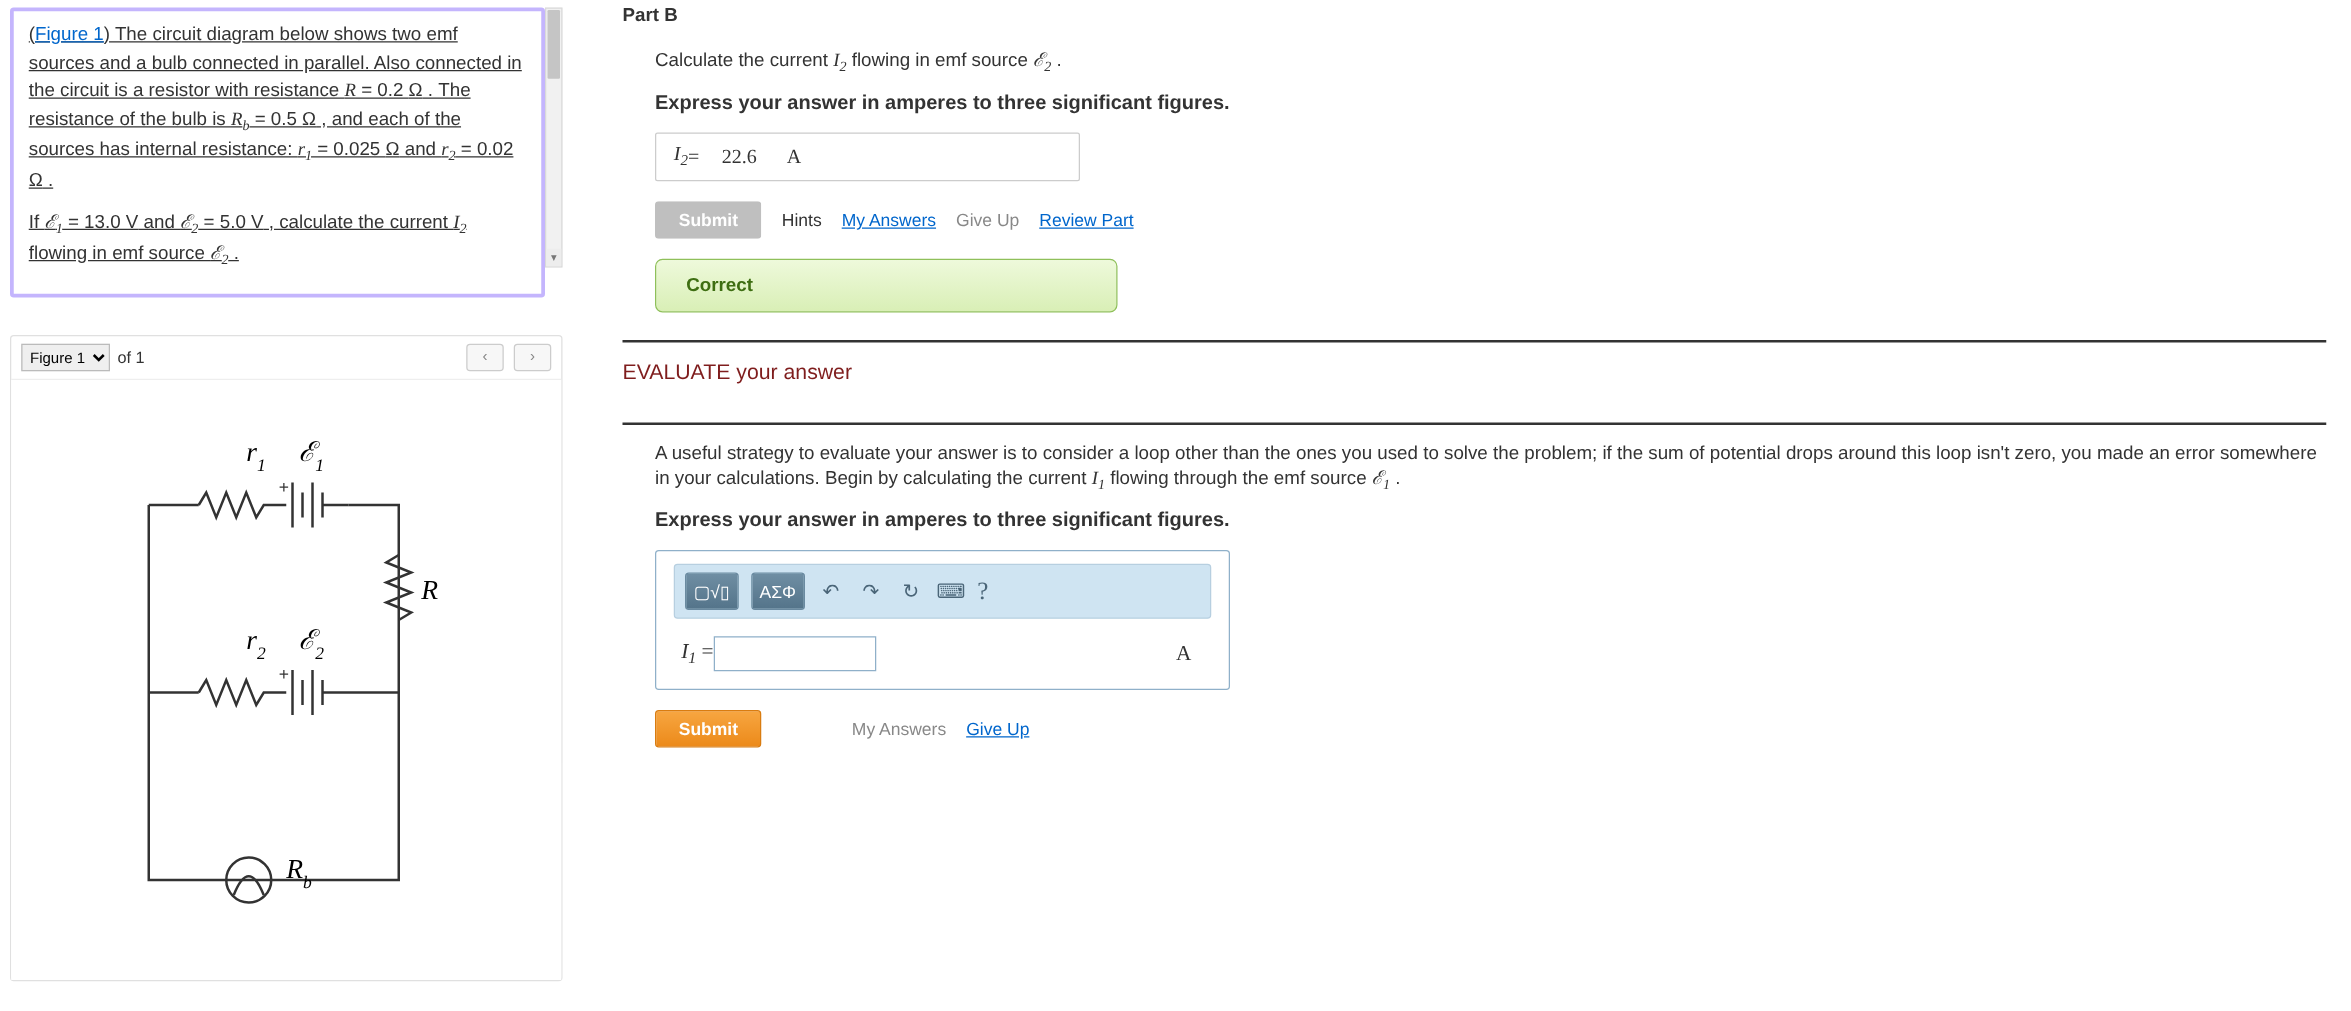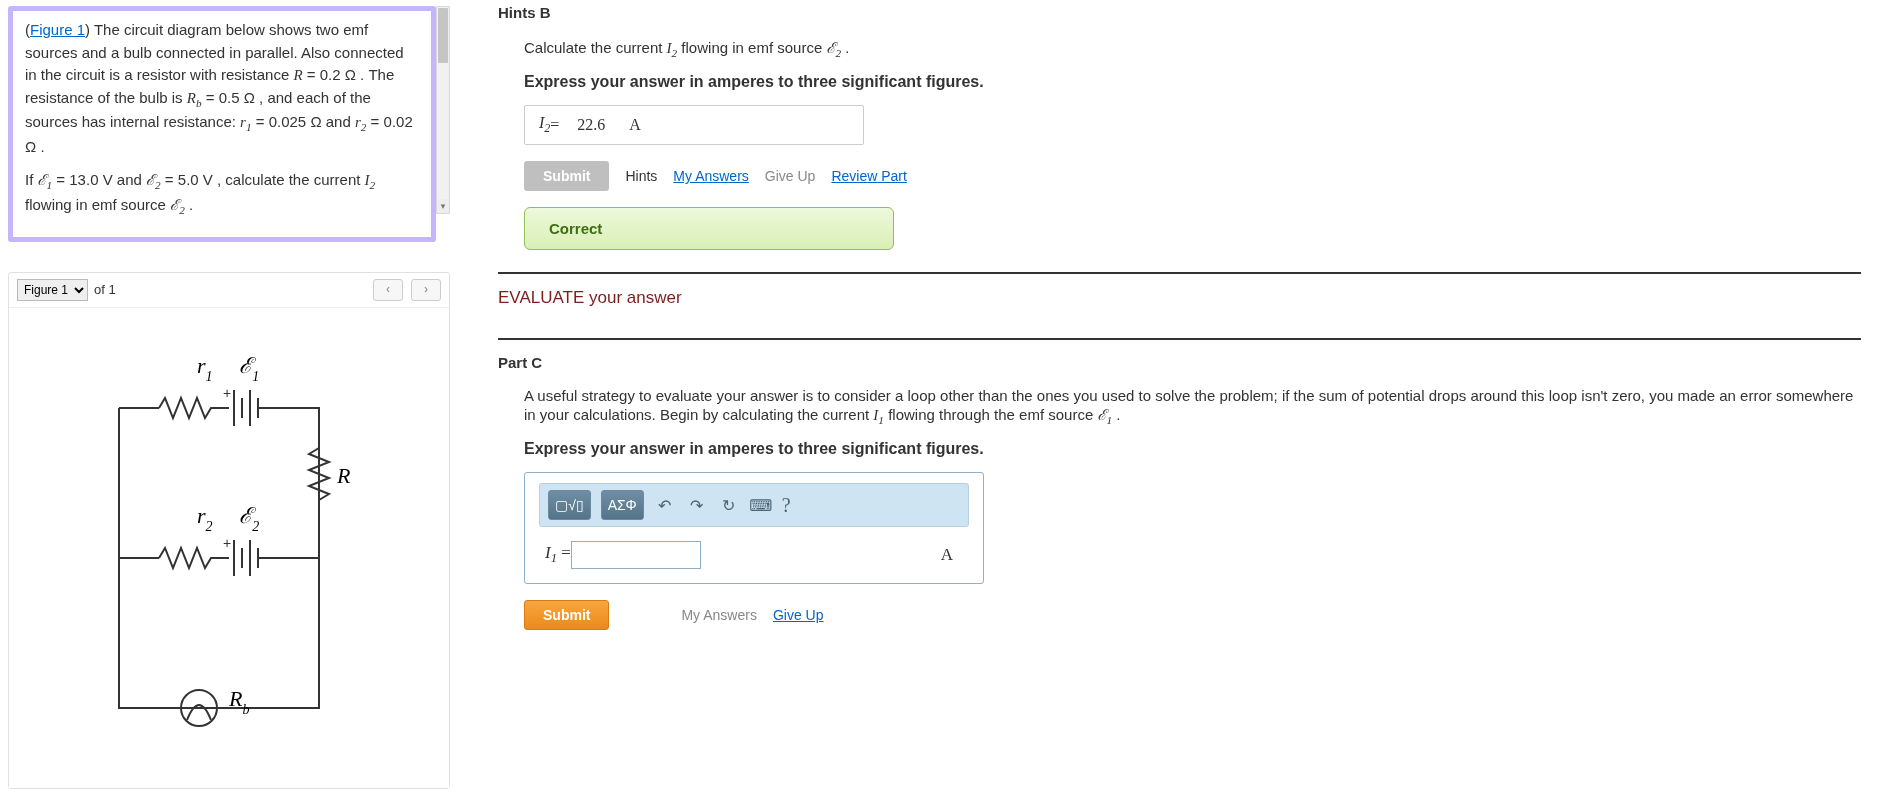--- a/index.html
+++ b/index.html
@@ -293,7 +293,7 @@
   <div class="divider"></div>
 
   <div class="right-col">
-    <div class="part-title">Hints B</div>
+    <div class="part-title">Part B</div>
     <p class="part-instruction">
       <span>Calculate the current </span><span class="var"><span>I</span><sub>2</sub></span><span> flowing in emf source </span><span class="var"><span>ℰ</span><sub>2</sub></span><span> .</span>
     </p>

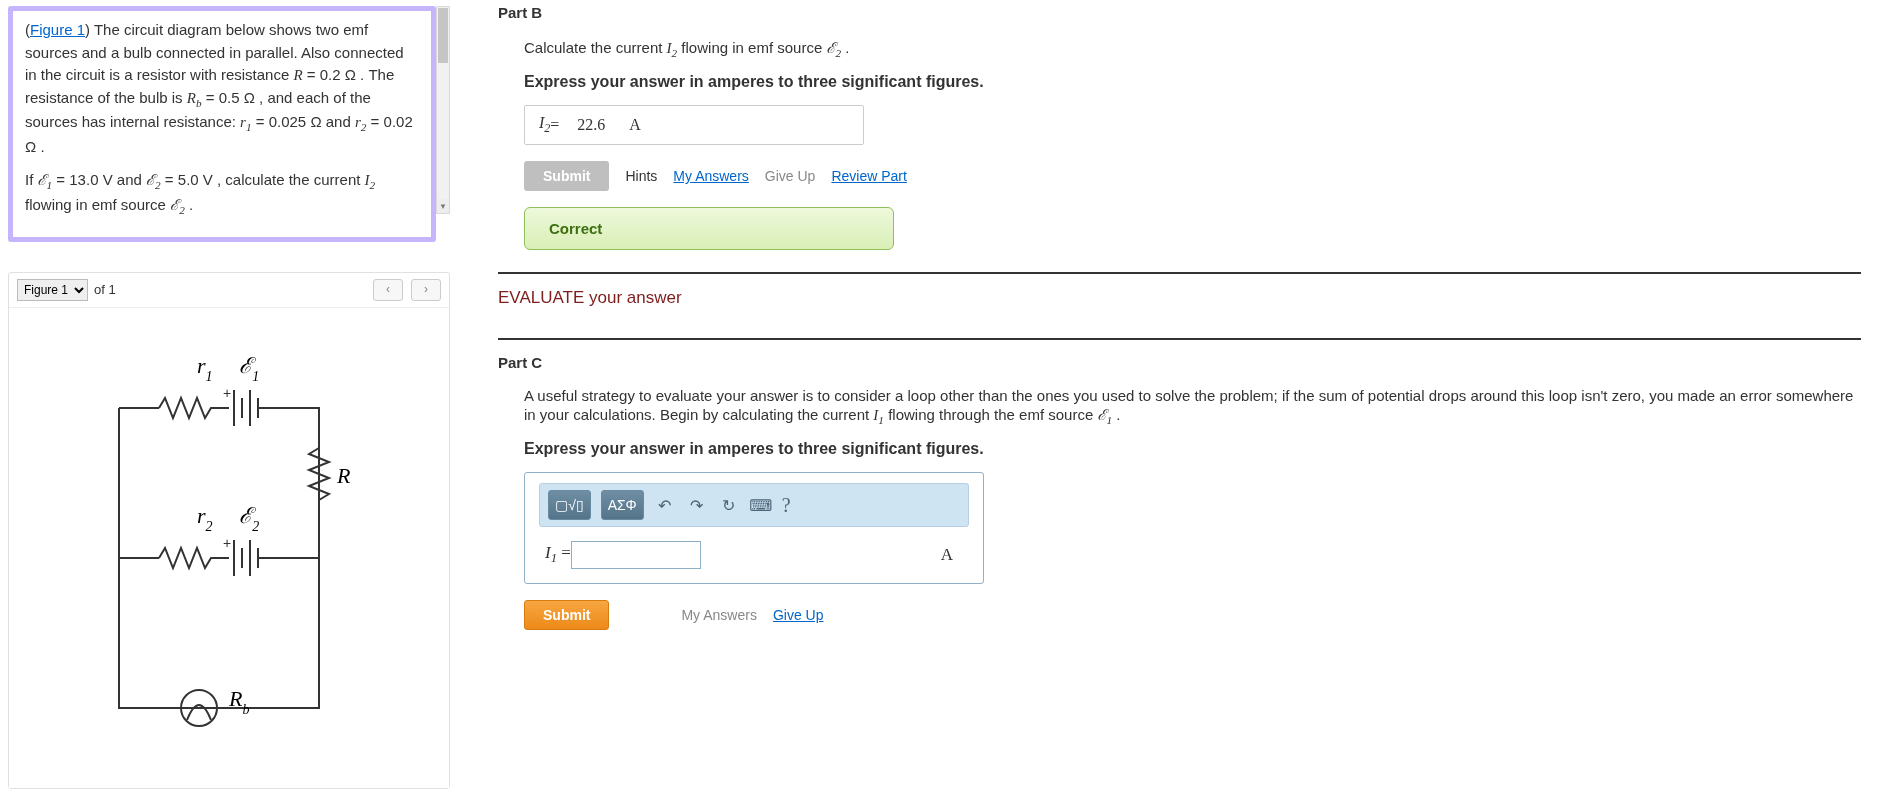--- a/index.html
+++ b/index.html
@@ -24,12 +24,13 @@
     flex-direction: column;
   }
   .problem-text {
-    border: 5px solid #c4b5fd;
+    border: 3px solid #c4b5fd;
     border-radius: 3px;
     padding: 8px 12px;
     line-height: 1.5;
     font-size: 15px;
     color: #333;
+    text-decoration: underline;
   }
   .problem-text a { color: #0066cc; text-decoration: underline; }
   .problem-text p { margin: 0 0 10px 0; }

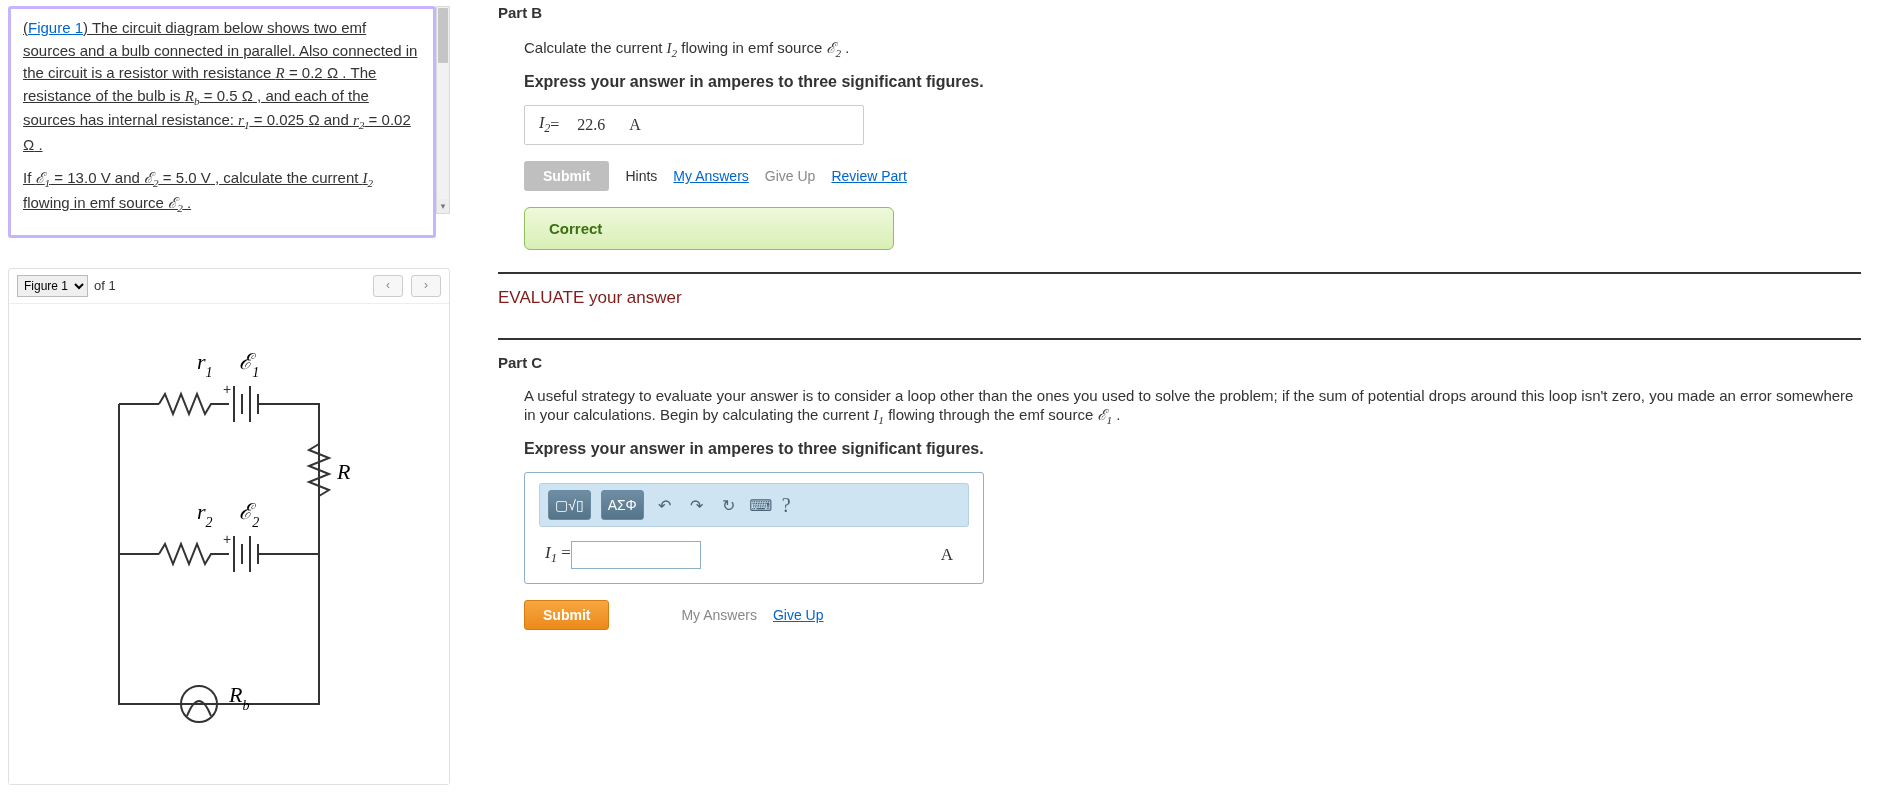--- a/index.html
+++ b/index.html
@@ -320,7 +320,6 @@
     <div class="evaluate">EVALUATE your answer</div>
     <hr class="section">
 
-    <div class="part-title">Part C</div>
     <p class="part-instruction">
       <span>A useful strategy to evaluate your answer is to consider a loop other than the ones you used to solve the problem; if the sum of potential drops around this loop isn't zero, you made an error somewhere in your calculations. Begin by calculating the current </span><span class="var"><span>I</span><sub>1</sub></span><span> flowing through the emf source </span><span class="var"><span>ℰ</span><sub>1</sub></span><span> .</span>
     </p>

